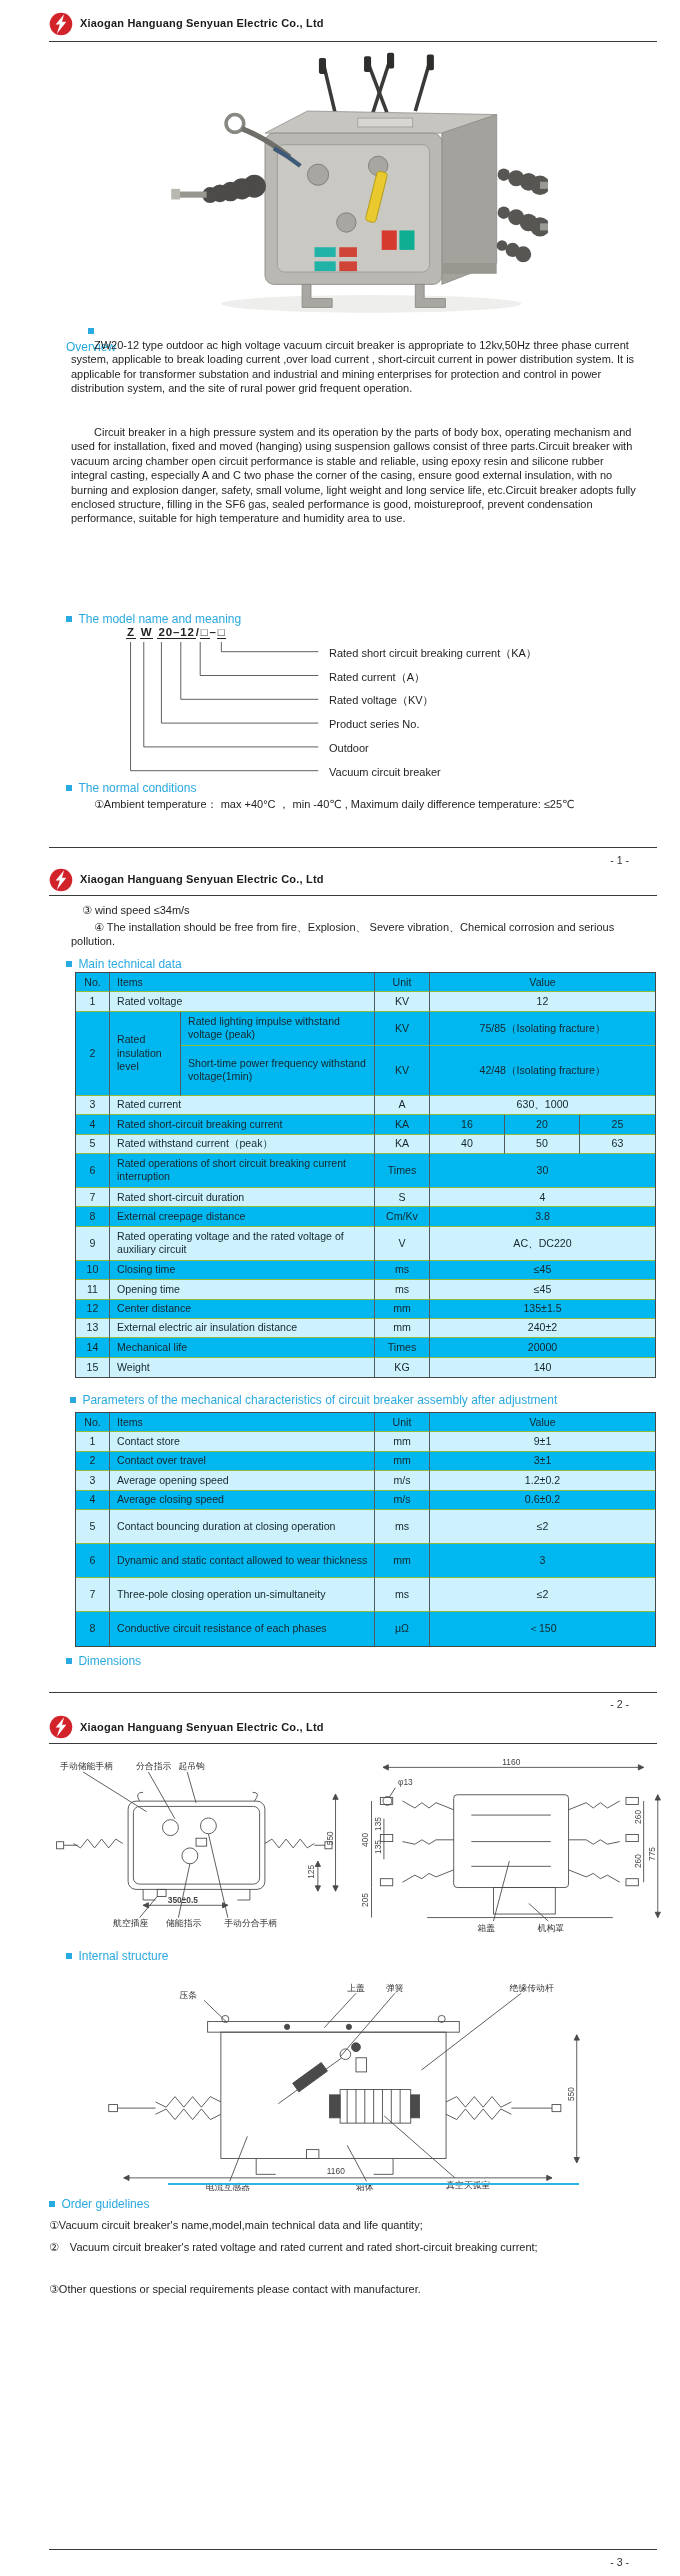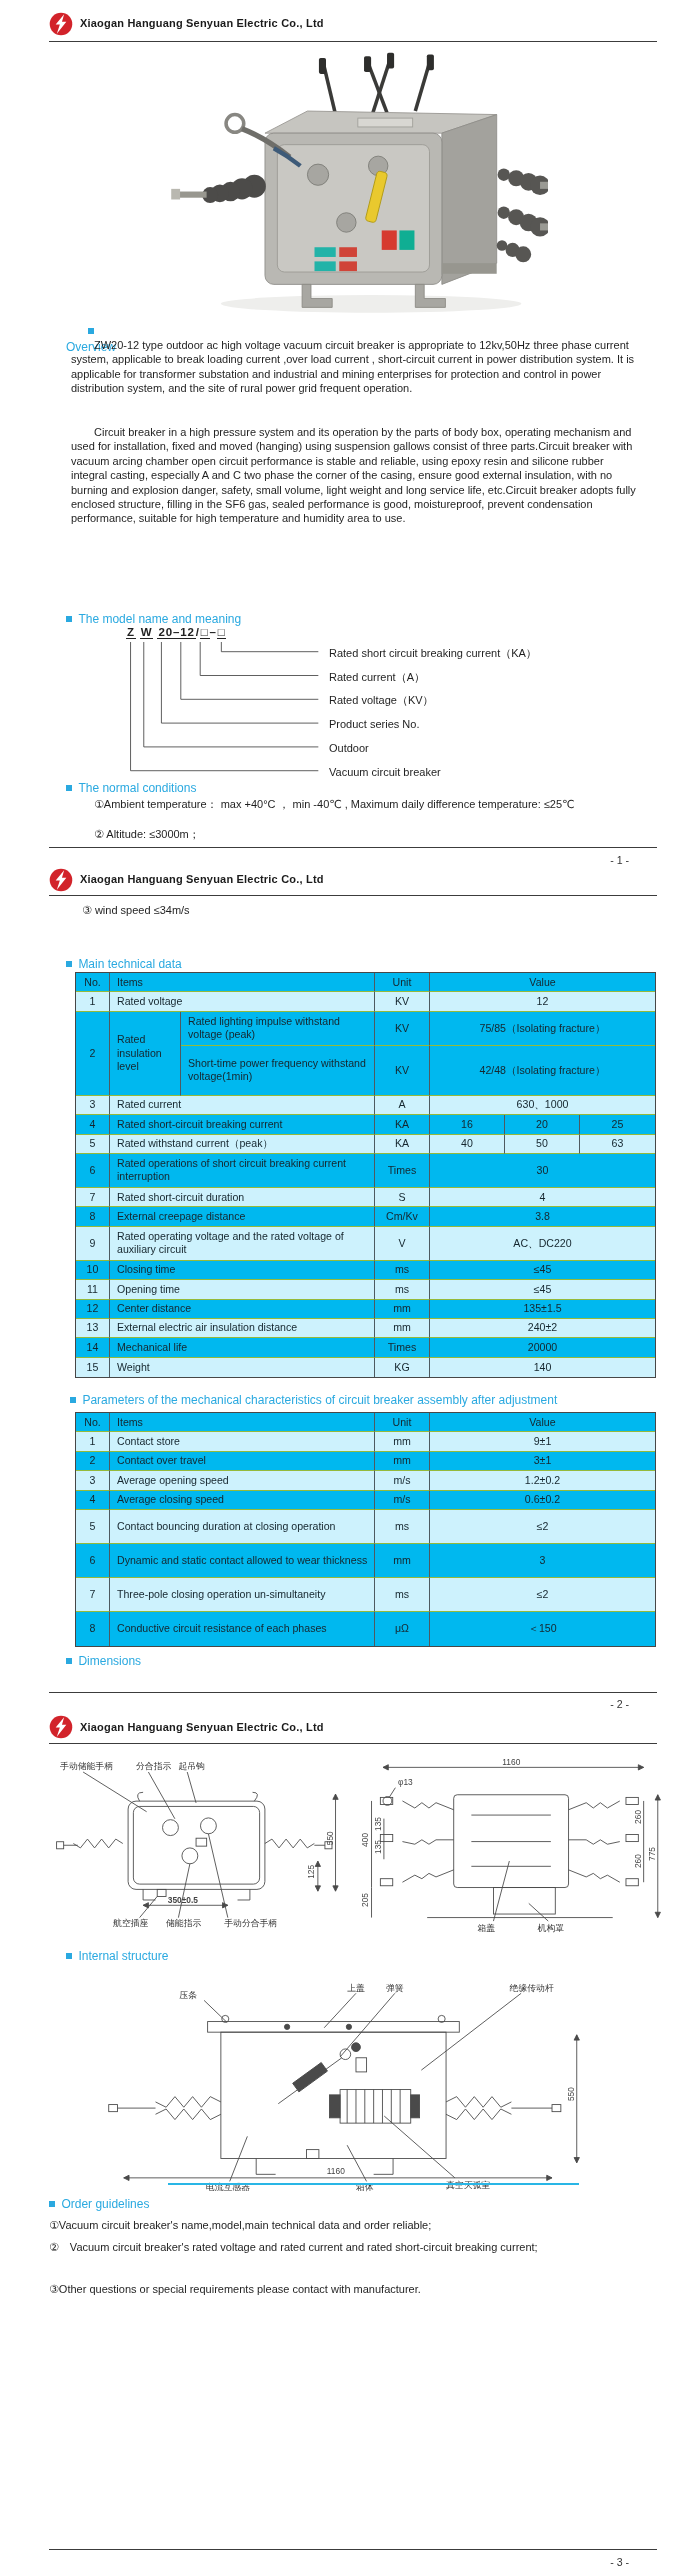--- a/index.html
+++ b/index.html
@@ -161,7 +161,6 @@
     <span>The normal conditions</span>
   </div>
   <div class="abs body-text ind" style="left:71px;top:797px;width:570px;">①Ambient temperature：  max +40°C ， min -40℃ , Maximum daily difference temperature: ≤25℃</div>
-  <div class="abs body-text" style="left:94px;top:827px;width:530px;">②  Altitude: ≤3000m；</div>
 
   <div class="abs frule" style="top:847px;"></div>
   <div class="abs pg-num" style="top:854px;">- 1 -</div>

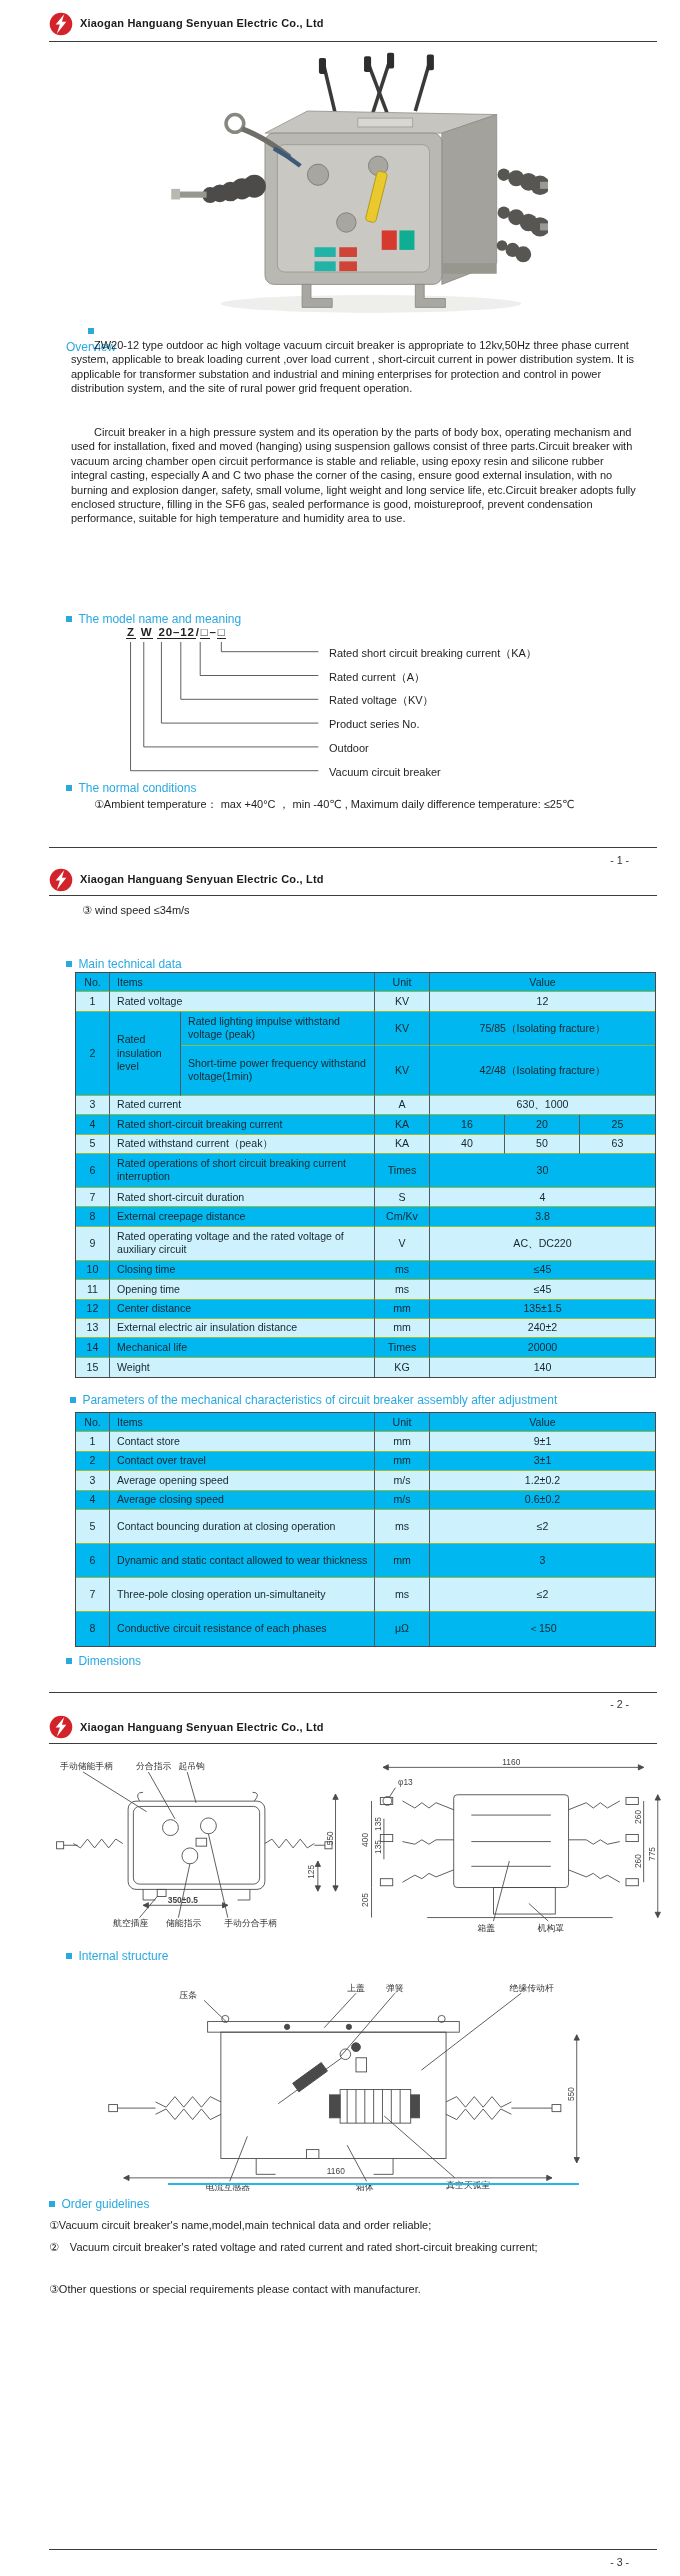--- a/index.html
+++ b/index.html
@@ -175,6 +175,7 @@
   <div class="abs hrule" style="top:895px;"></div>
 
   <div class="abs body-text" style="left:82px;top:903px;width:530px;">③  wind speed ≤34m/s</div>
+  <div class="abs body-text ind" style="left:71px;top:920px;width:570px;">④  The installation should be free from fire、Explosion、 Severe vibration、Chemical corrosion and serious pollution.</div>
 
   <div class="abs sec-h" style="left:66px;top:957px;">
     <span class="sq"></span>

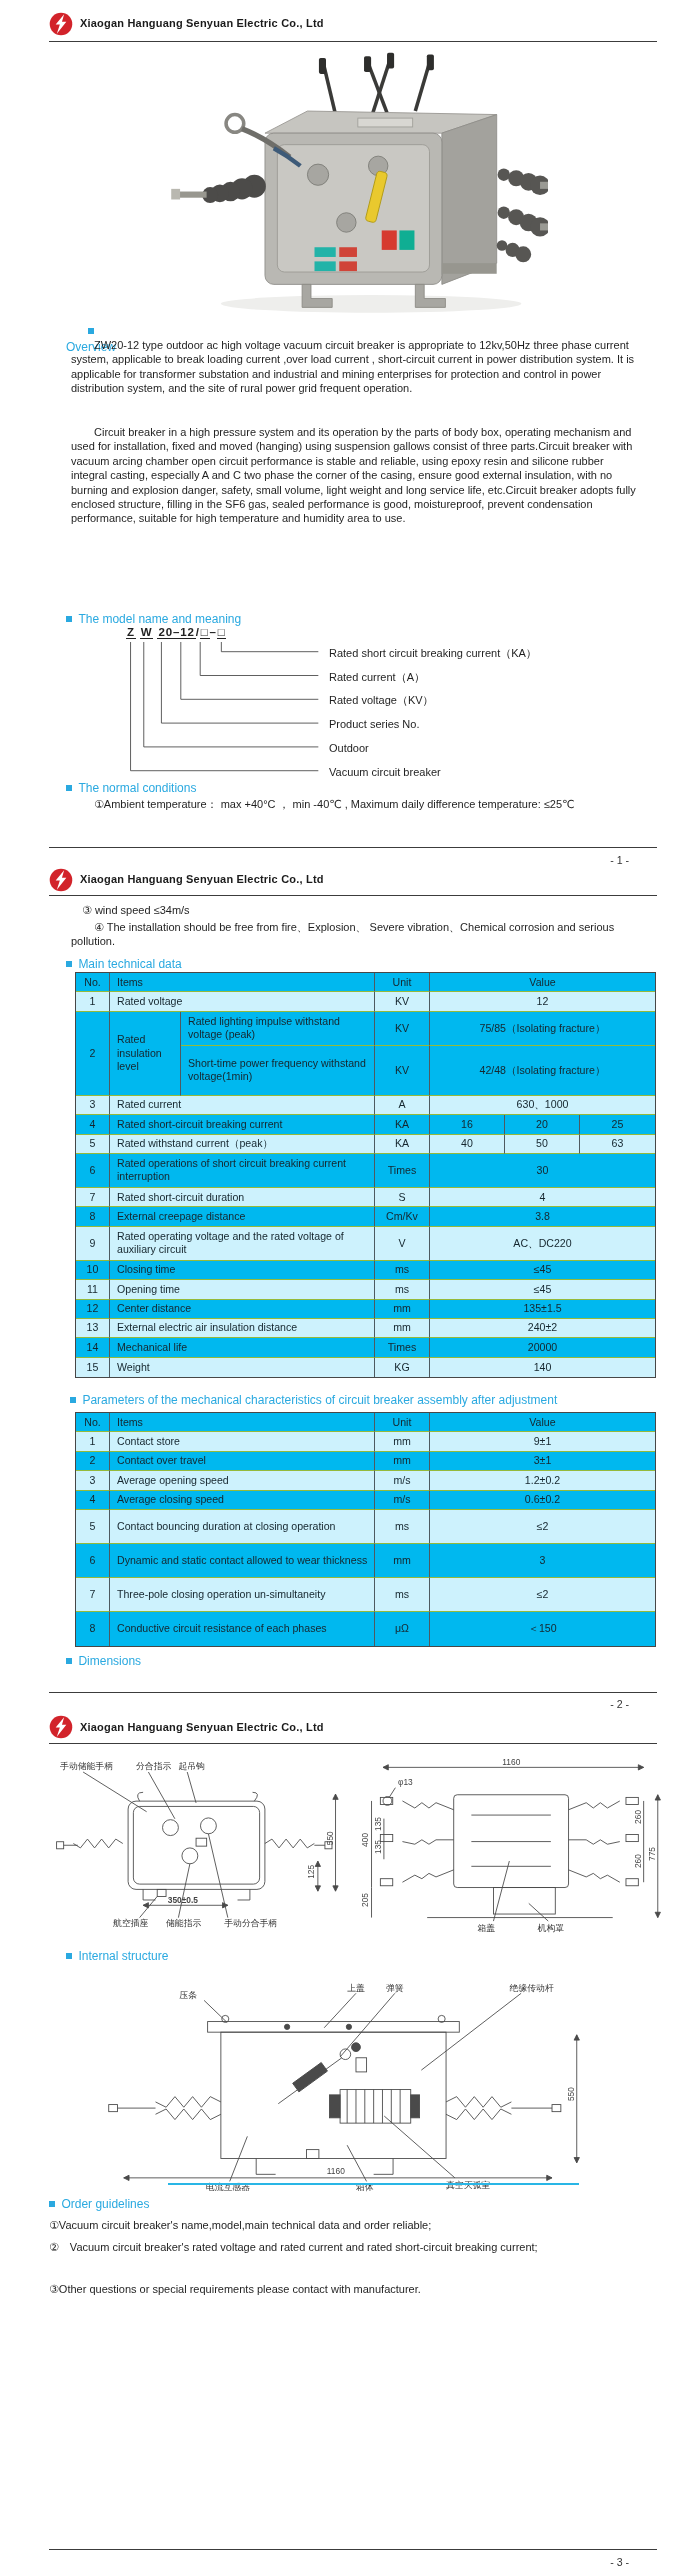--- a/index.html
+++ b/index.html
@@ -568,7 +568,7 @@
     <span class="sq"></span>
     <span>Order guidelines</span>
   </div>
-  <div class="abs order-text" style="left:49px;top:2216px;width:601px;">①Vacuum circuit breaker's name,model,main technical data and order reliable;</div>
+  <div class="abs order-text" style="left:49px;top:2216px;width:601px;">①Vacuum circuit breaker's name,model,main technical data and life quantity;</div>
   <div class="abs order-text" style="left:49px;top:2238px;width:601px;">②　Vacuum circuit breaker's rated voltage and rated current and rated short-circuit breaking current;</div>
   <div class="abs order-text" style="left:49px;top:2280px;width:601px;">③Other questions or special requirements please contact with manufacturer.</div>
 

